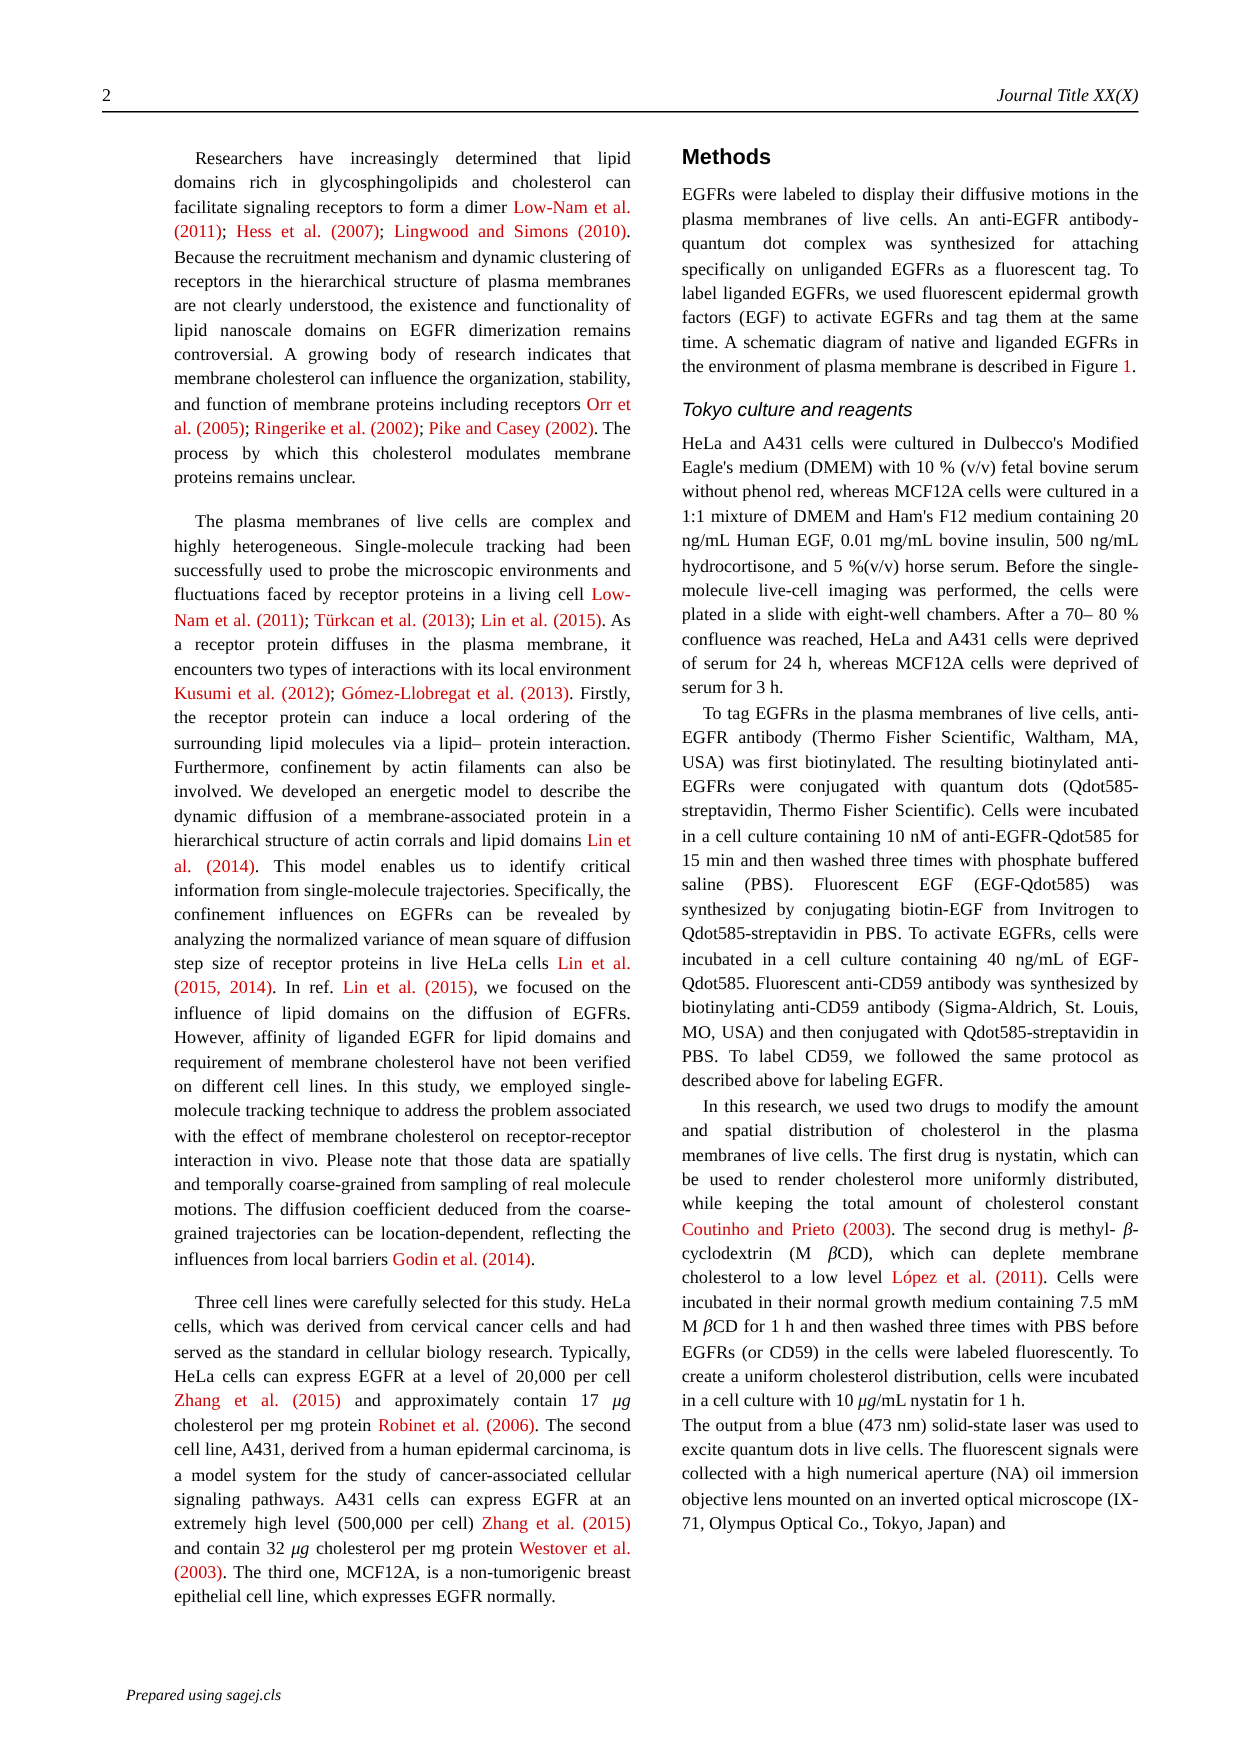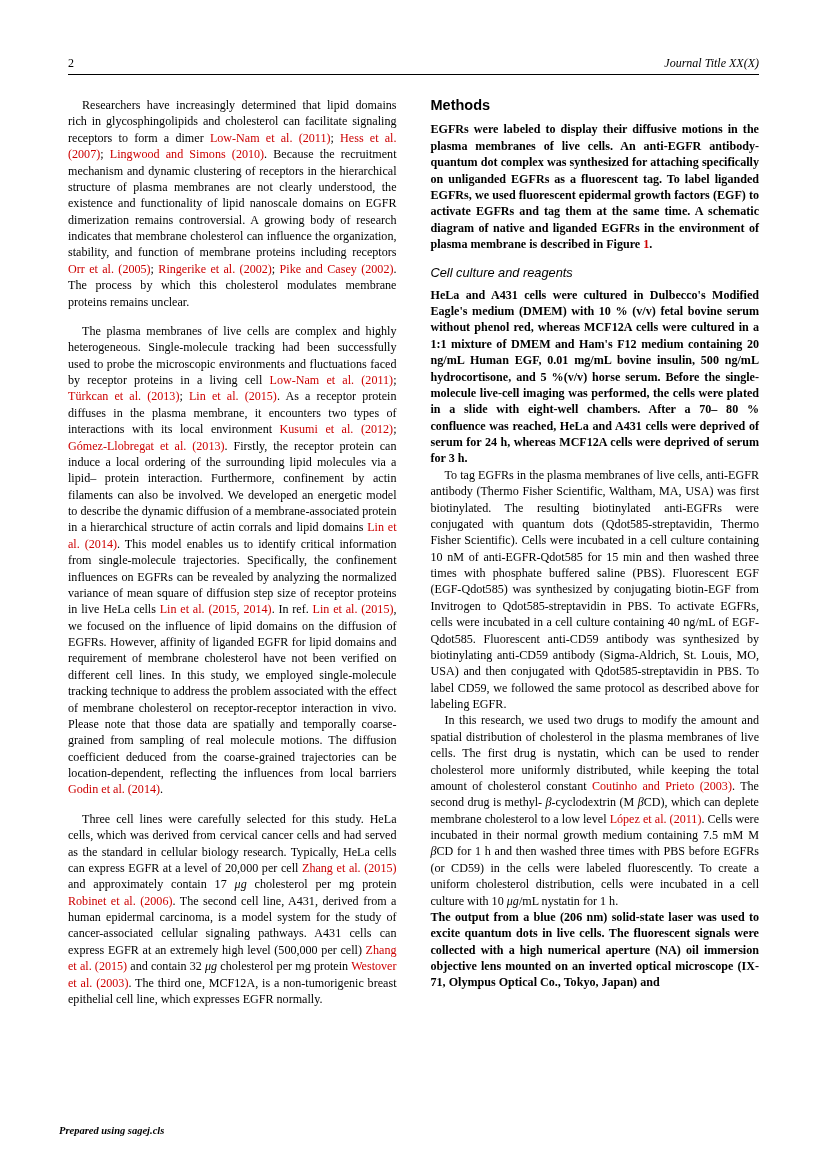--- a/index.html
+++ b/index.html
@@ -48,6 +48,7 @@
     display: flex;
     gap: 34px;
     height: 985px;
+    margin-left: 48px;
   }
   .col {
     width: 333px;

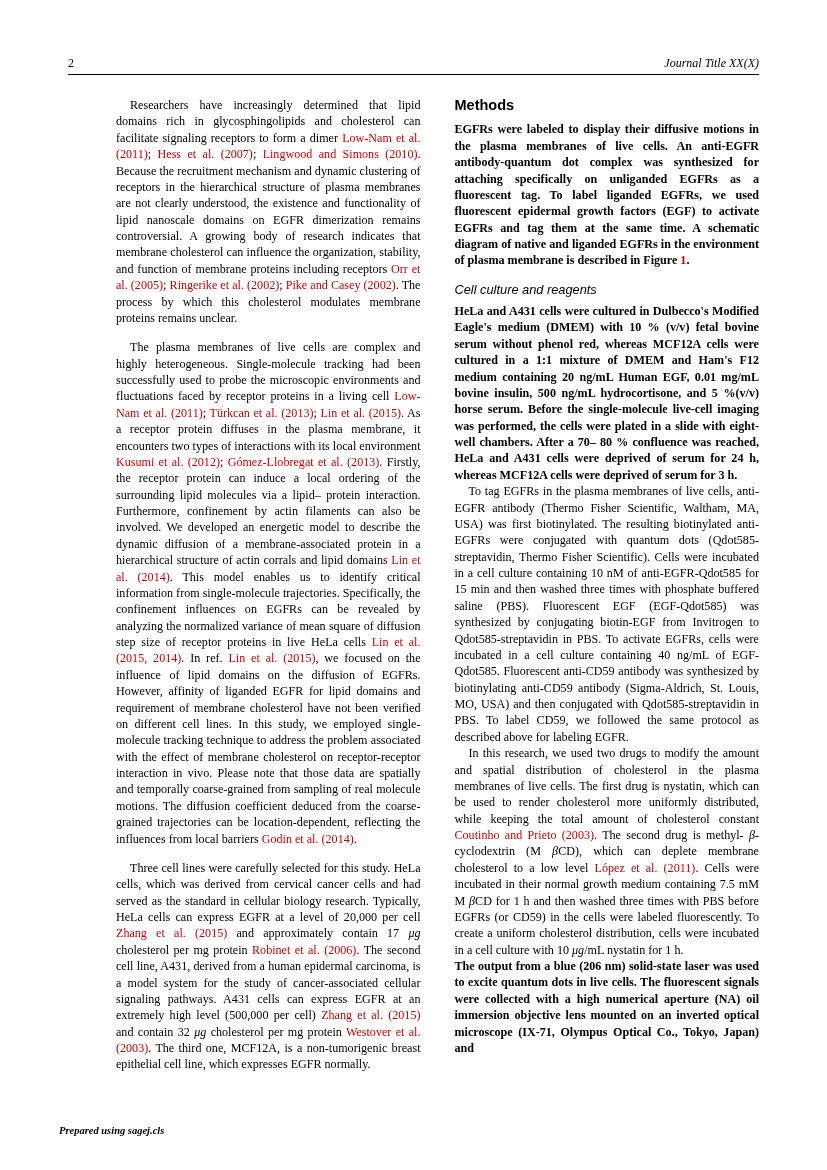--- a/index.html
+++ b/index.html
@@ -67,7 +67,6 @@
   }
   p.noindent {
     text-indent: 0;
-    font-weight: bold;
   }
   h2.section {
     font-family: "Liberation Sans", sans-serif;

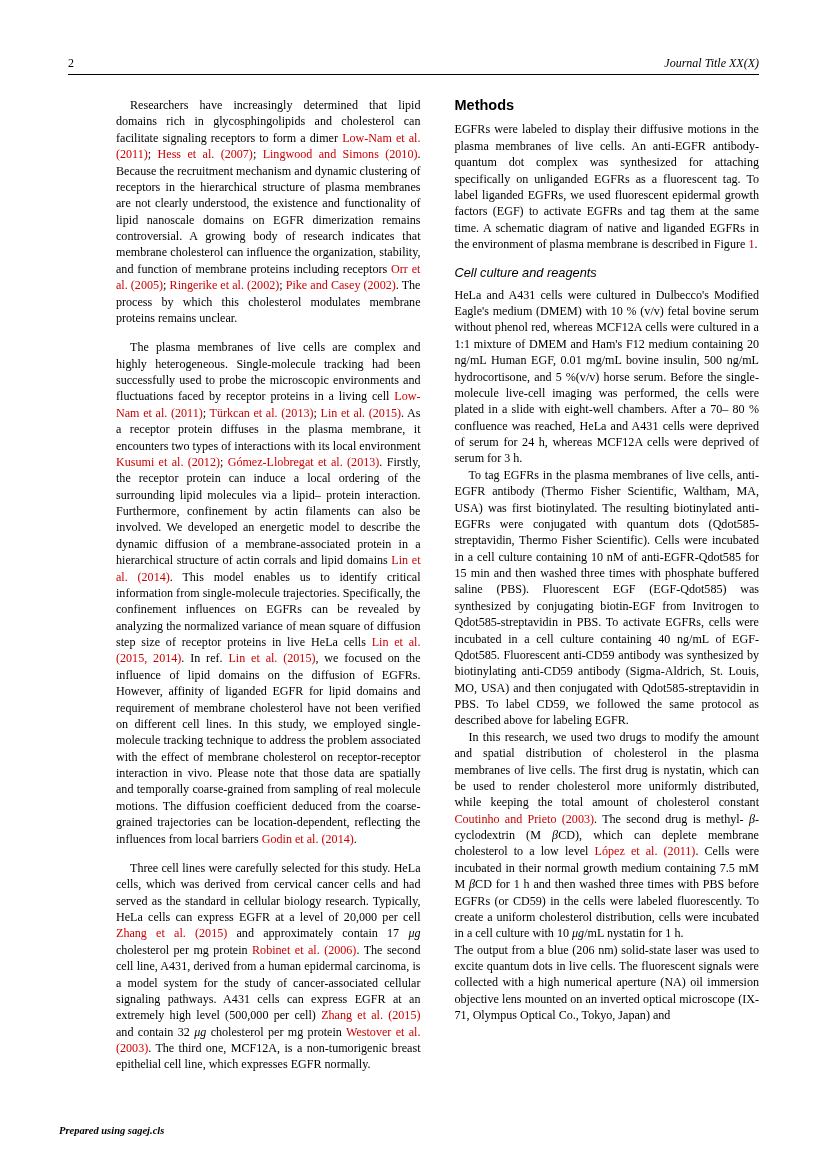--- a/index.html
+++ b/index.html
@@ -138,7 +138,7 @@
         <span>EGFRs were labeled to display their diffusive motions in the plasma membranes of live cells. An anti-EGFR antibody-quantum dot complex was synthesized for attaching specifically on unliganded EGFRs as a fluorescent tag. To label liganded EGFRs, we used fluorescent epidermal growth factors (EGF) to activate EGFRs and tag them at the same time. A schematic diagram of native and liganded EGFRs in the environment of plasma membrane is described in Figure </span><span class="cite">1</span><span>.</span>
       </p>
 
-      <h3 class="subsection">Cell culture and reagents</h3>
+      <h3 class="subsection">Tokyo culture and reagents</h3>
 
       <p class="noindent">HeLa and A431 cells were cultured in Dulbecco's Modified Eagle's medium (DMEM) with 10 % (v/v) fetal bovine serum without phenol red, whereas MCF12A cells were cultured in a 1:1 mixture of DMEM and Ham's F12 medium containing 20 ng/mL Human EGF, 0.01 mg/mL bovine insulin, 500 ng/mL hydrocortisone, and 5 %(v/v) horse serum. Before the single-molecule live-cell imaging was performed, the cells were plated in a slide with eight-well chambers. After a 70– 80 % confluence was reached, HeLa and A431 cells were deprived of serum for 24 h, whereas MCF12A cells were deprived of serum for 3 h.</p>
 

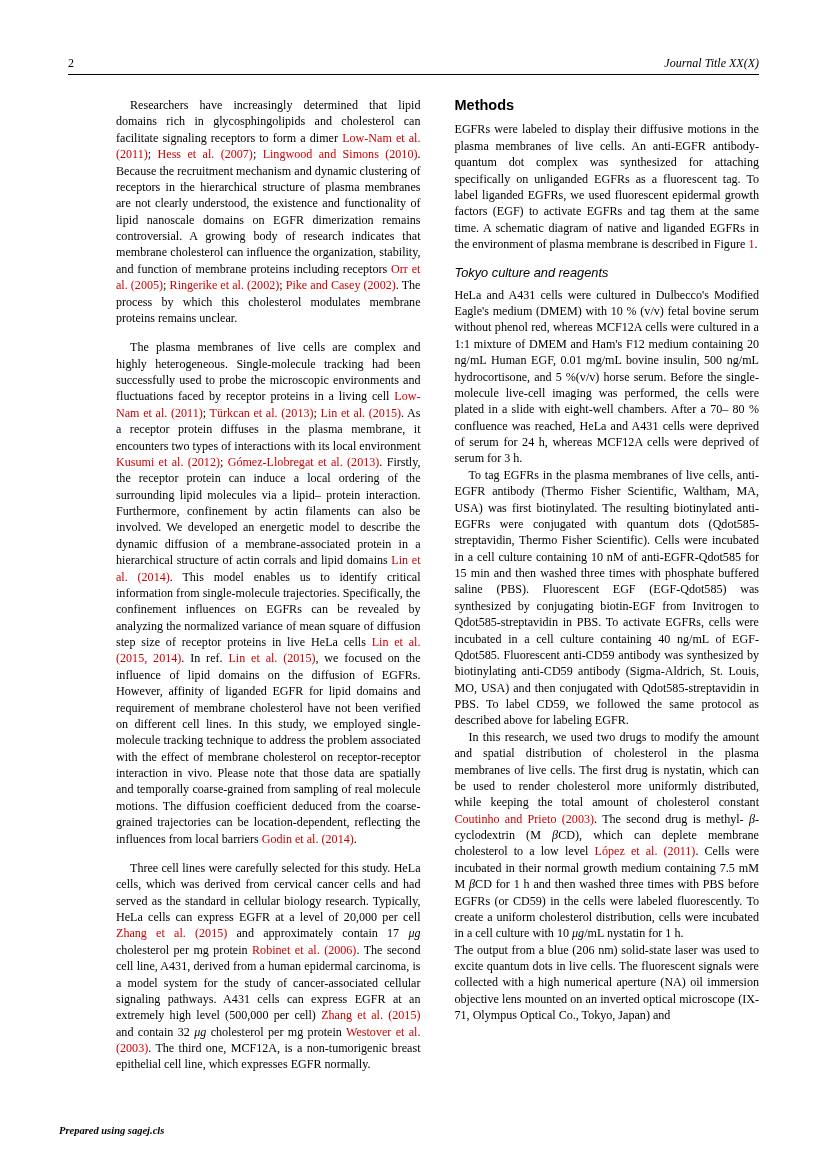--- a/index.html
+++ b/index.html
@@ -149,7 +149,7 @@
       </p>
 
 
-      <p class="noindent">The output from a blue (206 nm) solid-state laser was used to excite quantum dots in live cells. The fluorescent signals were collected with a high numerical aperture (NA) oil immersion objective lens mounted on an inverted optical microscope (IX-71, Olympus Optical Co., Tokyo, Japan) and</p>
+      <p class="noindent">The output from a blue (473 nm) solid-state laser was used to excite quantum dots in live cells. The fluorescent signals were collected with a high numerical aperture (NA) oil immersion objective lens mounted on an inverted optical microscope (IX-71, Olympus Optical Co., Tokyo, Japan) and</p>
 
     </div>
   </div>

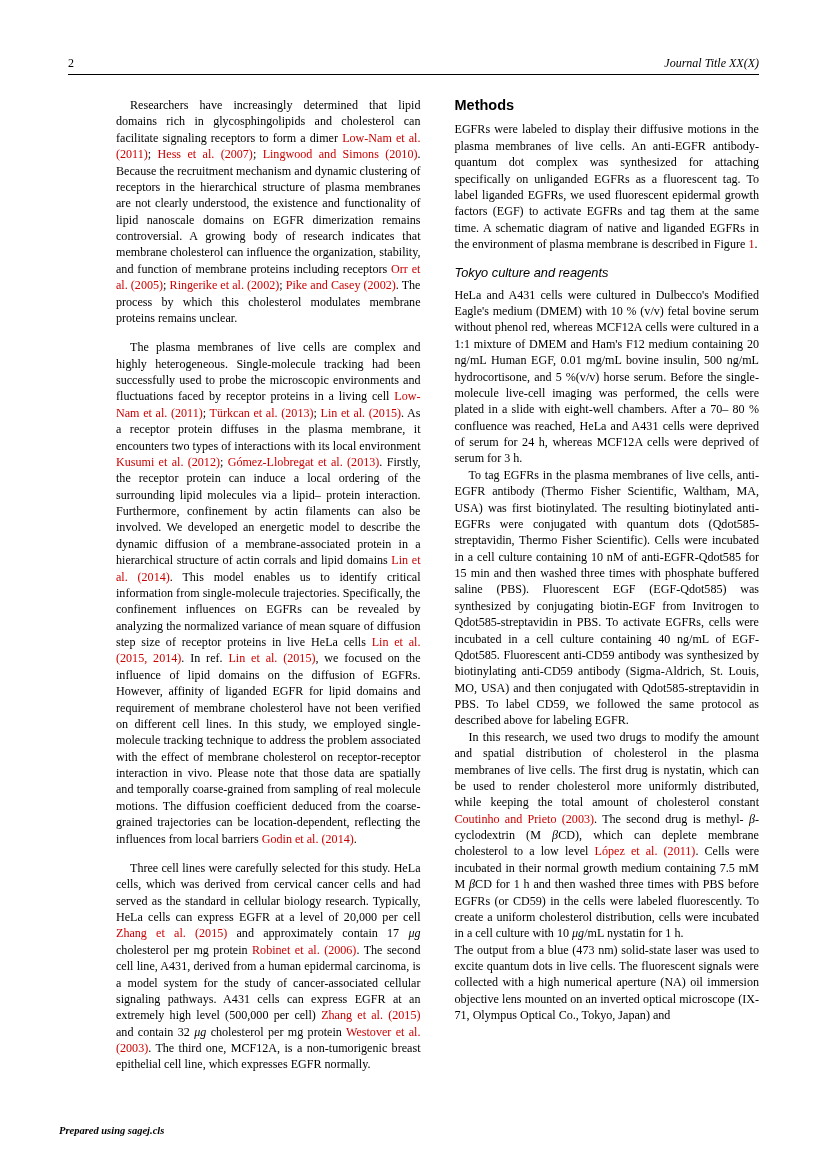--- a/index.html
+++ b/index.html
@@ -90,11 +90,10 @@
   
   .footer {
     position: absolute;
-    left: 59px;
+    left: 84px;
     bottom: 34px;
     font-size: 10.5px;
     font-style: italic;
-    font-weight: bold;
   }
   .footer .mono {
     font-family: "Liberation Serif", serif;

